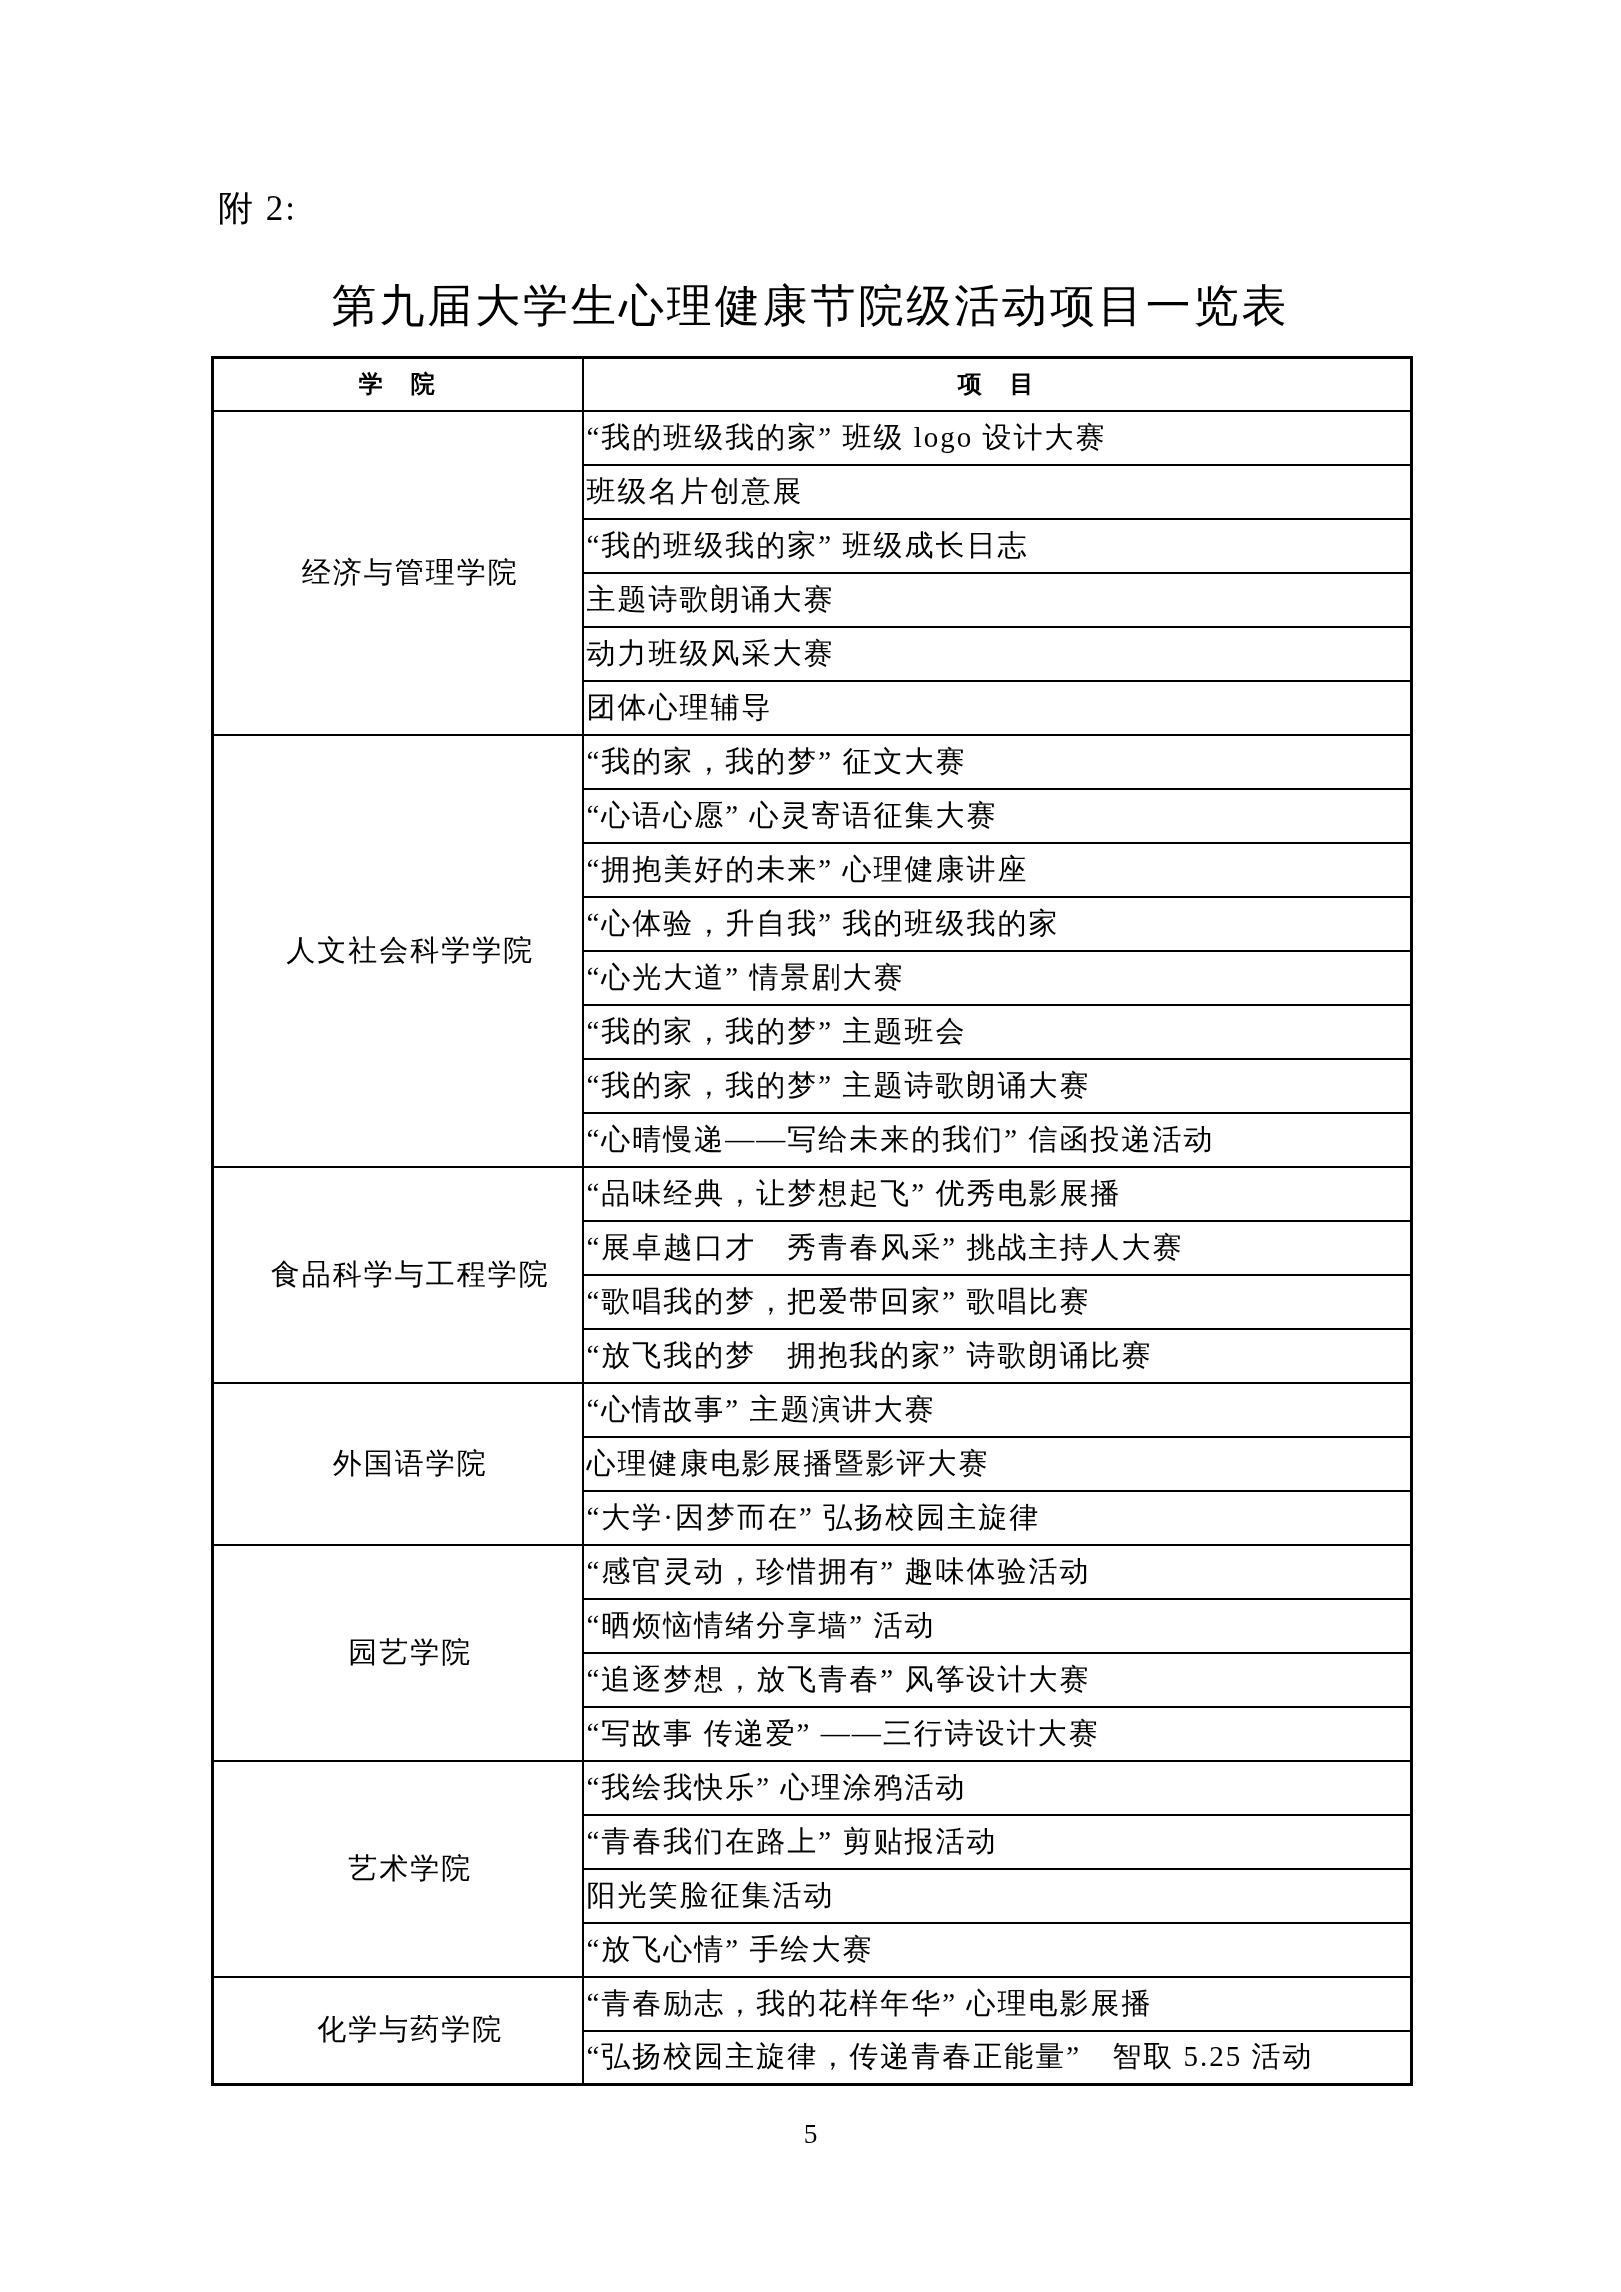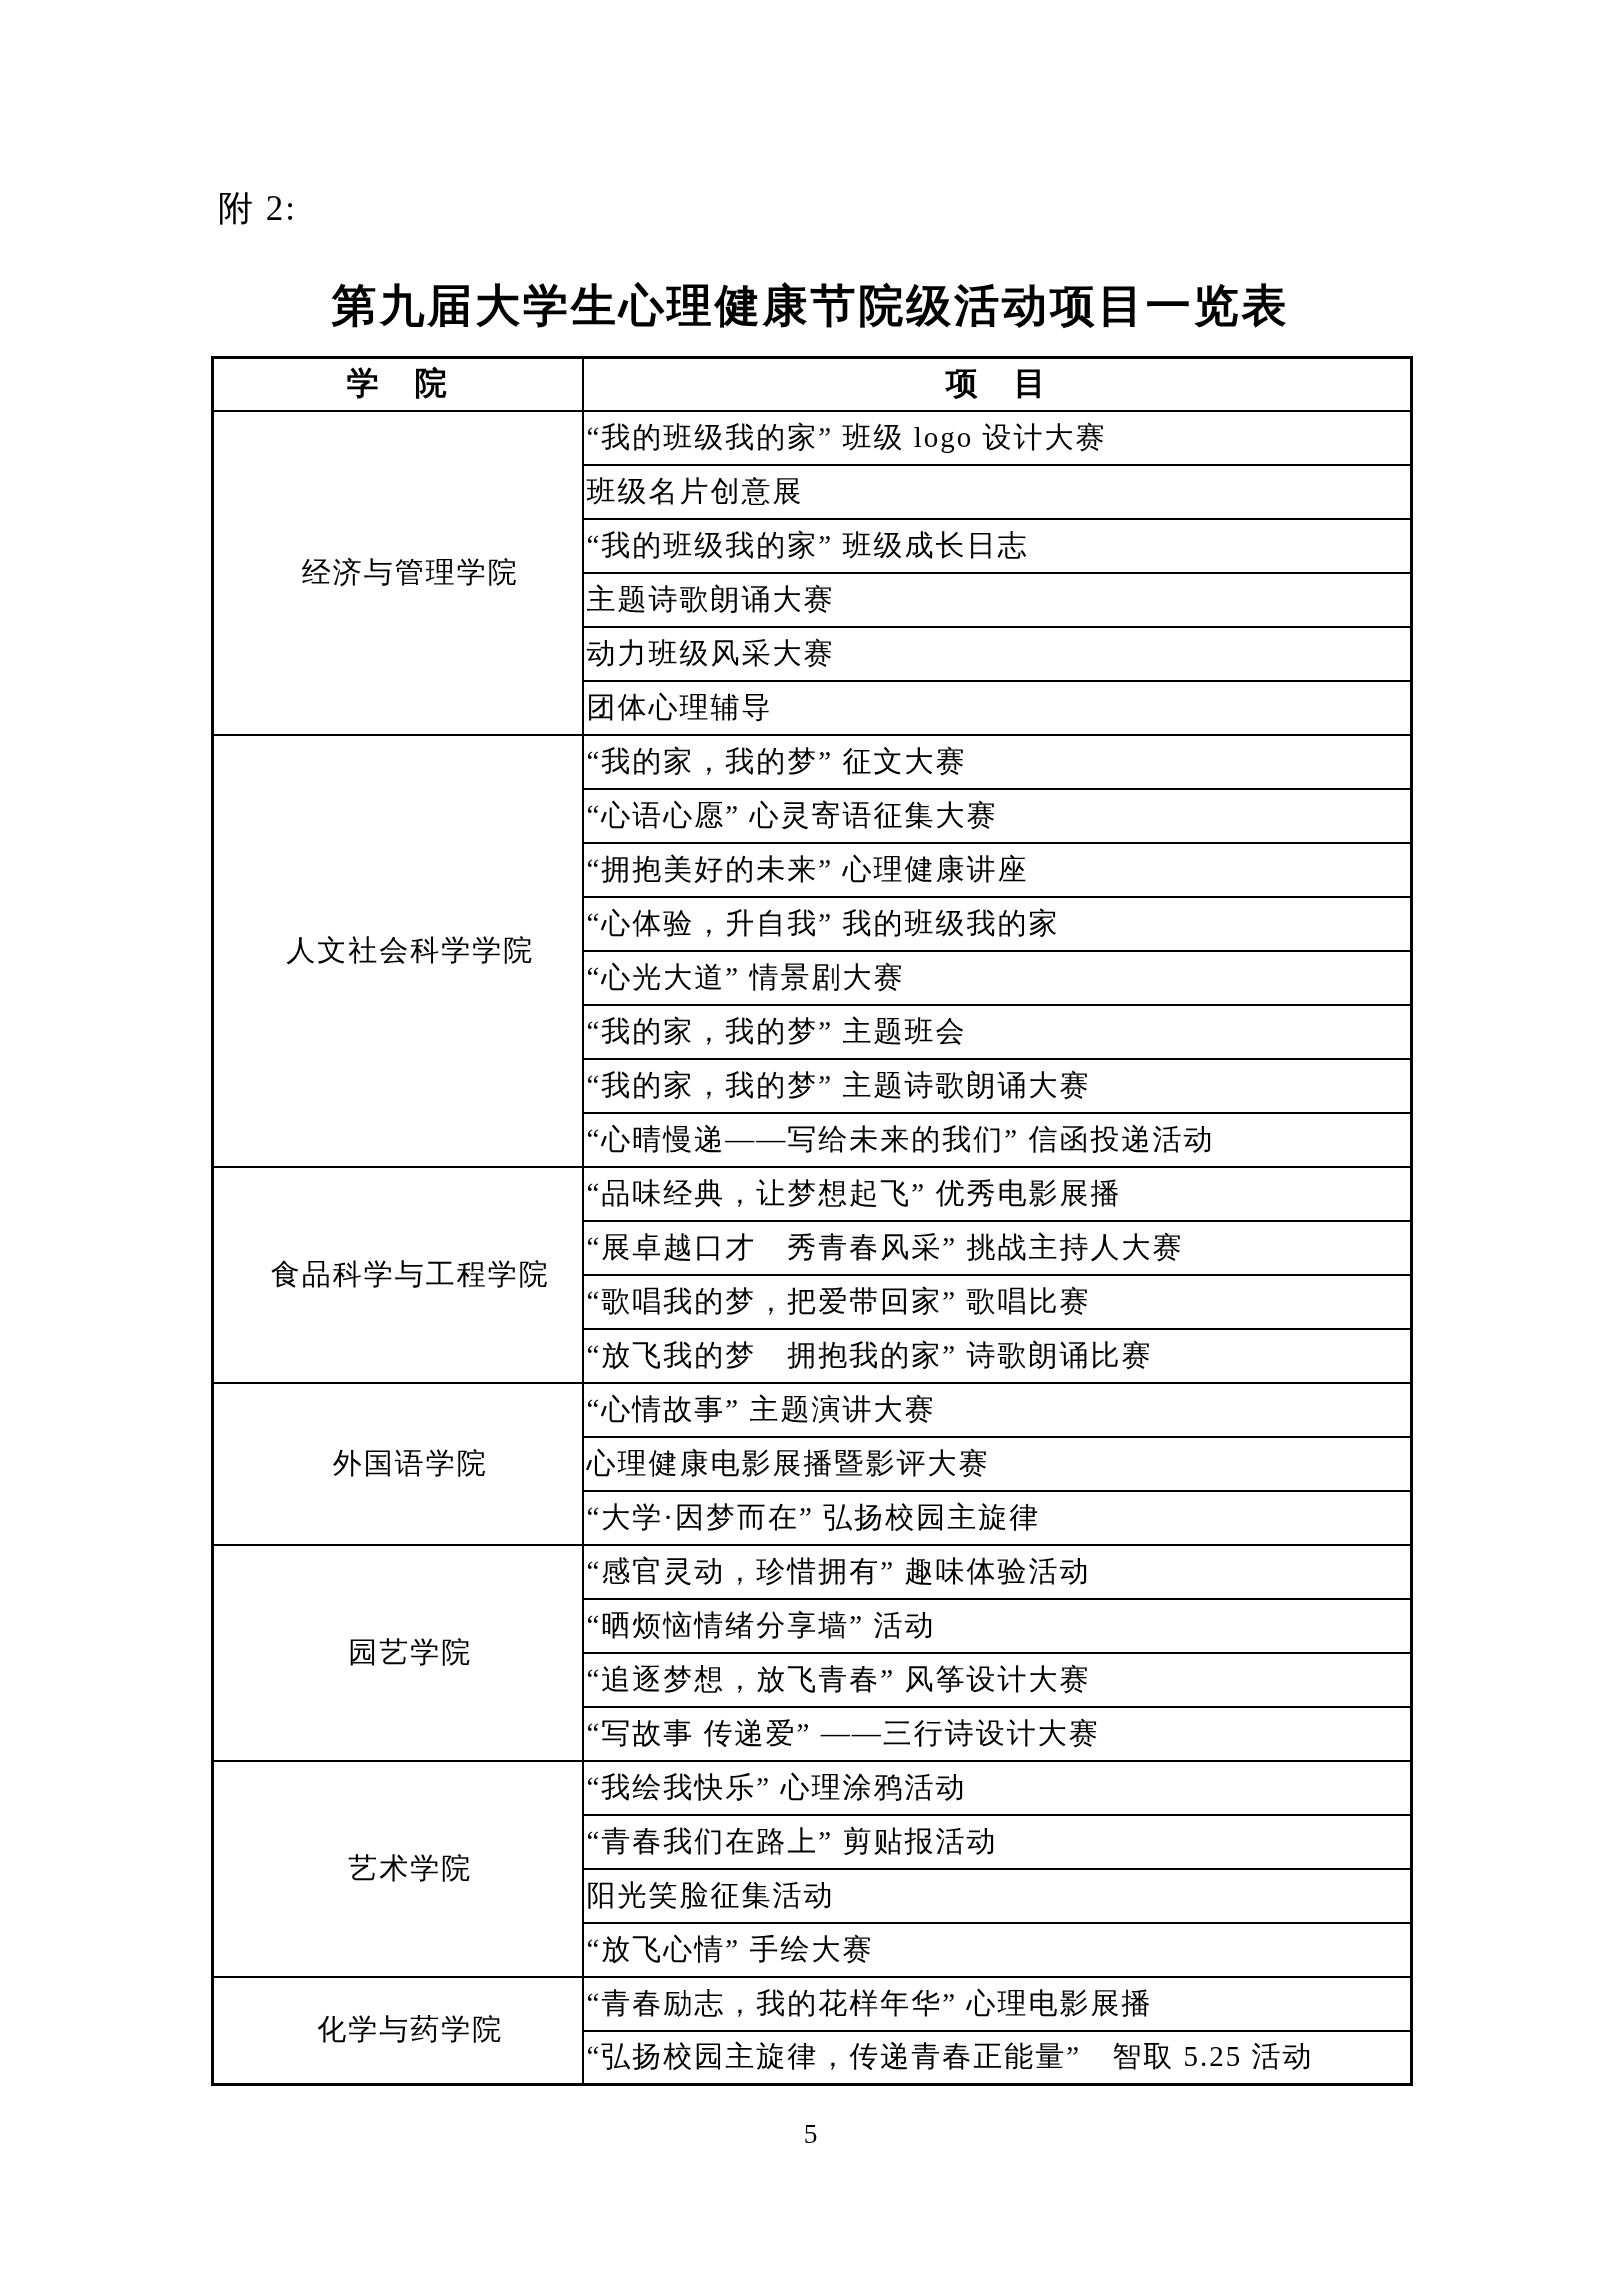--- a/index.html
+++ b/index.html
@@ -29,7 +29,7 @@
     width: 1199px;
     text-align: center;
     font-size: 45px;
-    font-weight: bold;
+    font-weight: normal;
     letter-spacing: 2.9px;
     white-space: nowrap;
   }

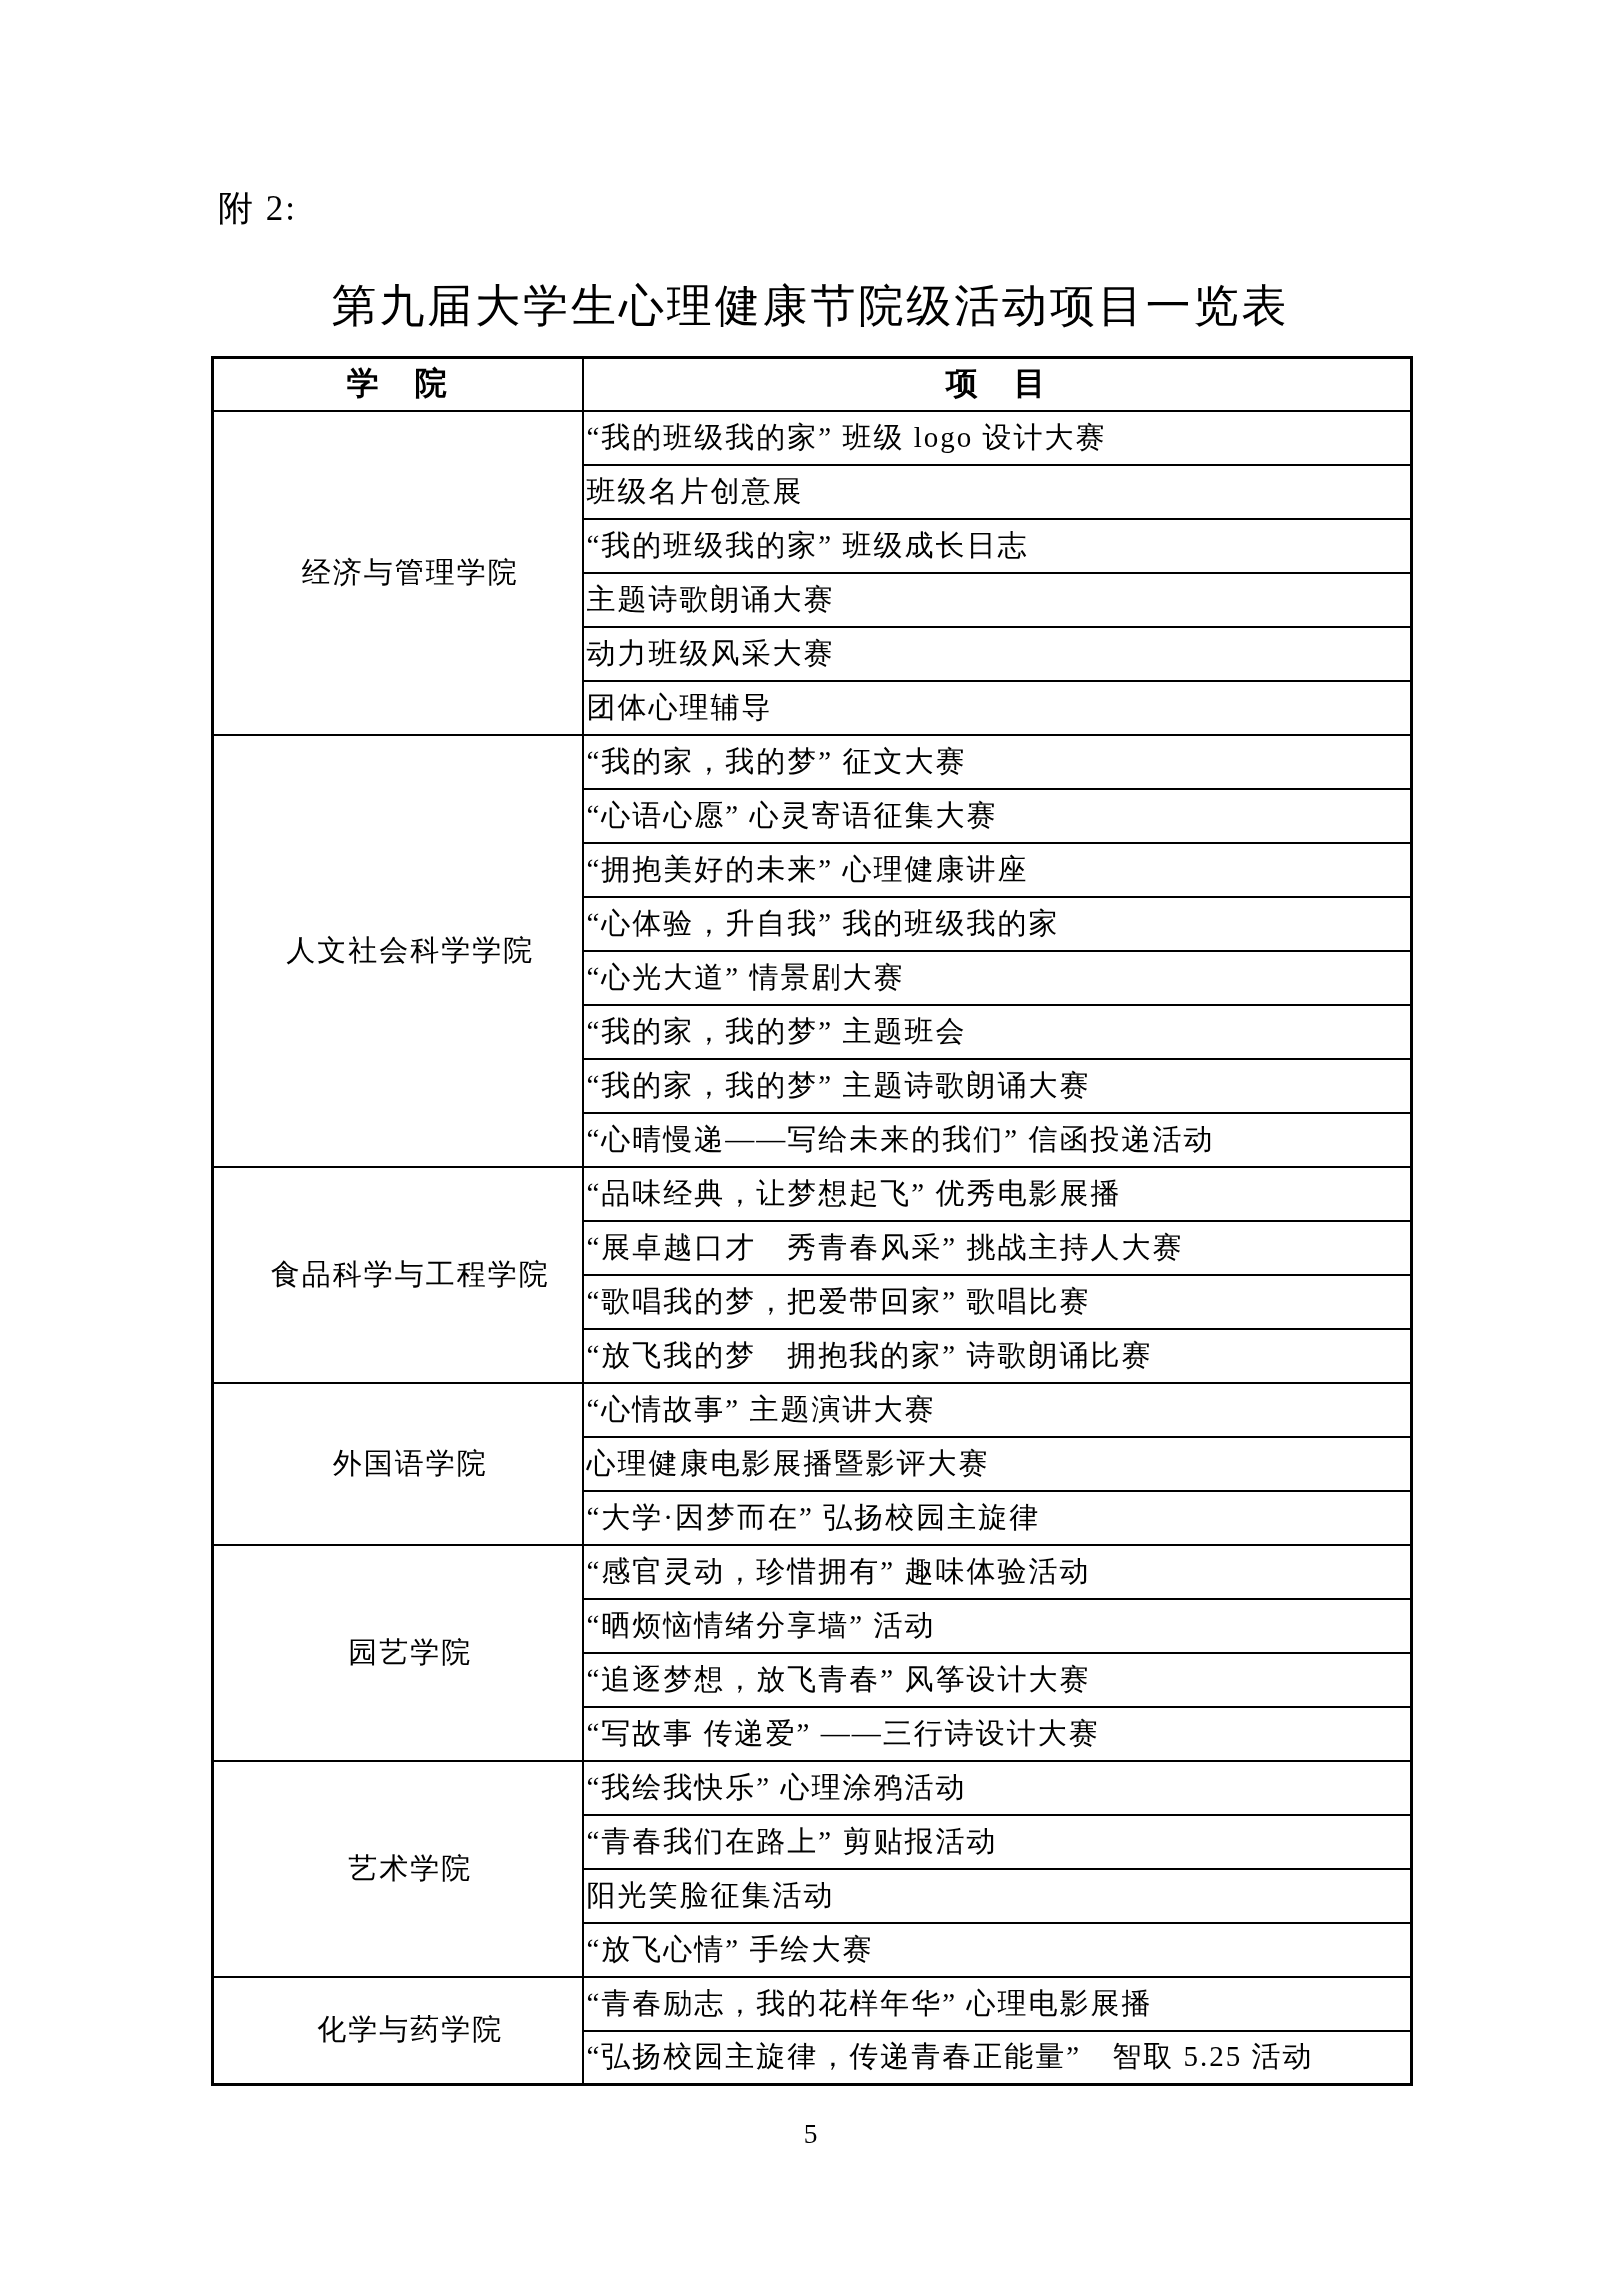--- a/index.html
+++ b/index.html
@@ -50,7 +50,7 @@
   }
   table.activities th {
     height: 53px;
-    font-size: 32px;
+    font-size: 24px;
     font-weight: bold;
     text-align: center;
     letter-spacing: 2px;

